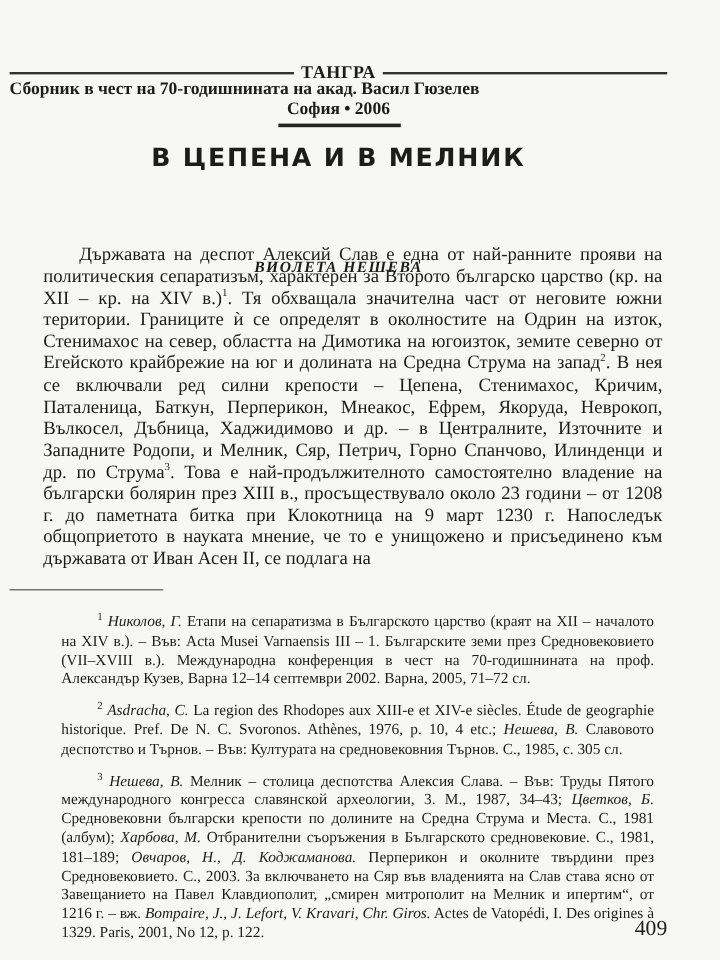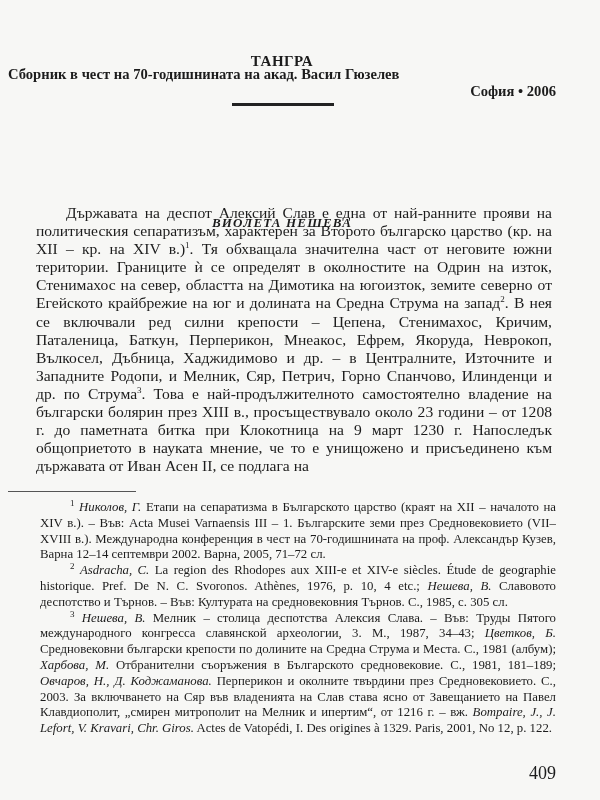--- a/index.html
+++ b/index.html
@@ -12,7 +12,7 @@
   }
   .header-row {
     position: absolute; left: 8px; width: 548px; top: 50px; height: 22px;
-    display: flex; align-items: center; flex-direction: column;
+    display: flex; align-items: center;
   }
   .header-row .rule { flex: 1; height: 2px; background: #333; }
   .header-row .journal {

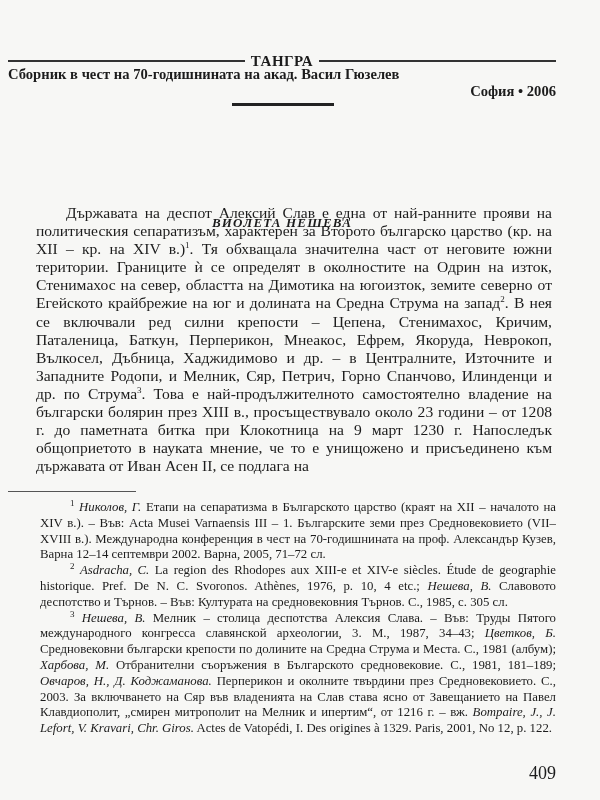--- a/index.html
+++ b/index.html
@@ -24,7 +24,7 @@
   }
   .place-year {
     position: absolute; left: 8px; width: 548px; top: 83px;
-    text-align: right; font-weight: bold; font-size: 14.6px;
+    text-align: center; font-weight: bold; font-size: 14.6px;
   }
   .short-rule {
     position: absolute; left: 232px; width: 102px; top: 103px; height: 3px; background: #222;

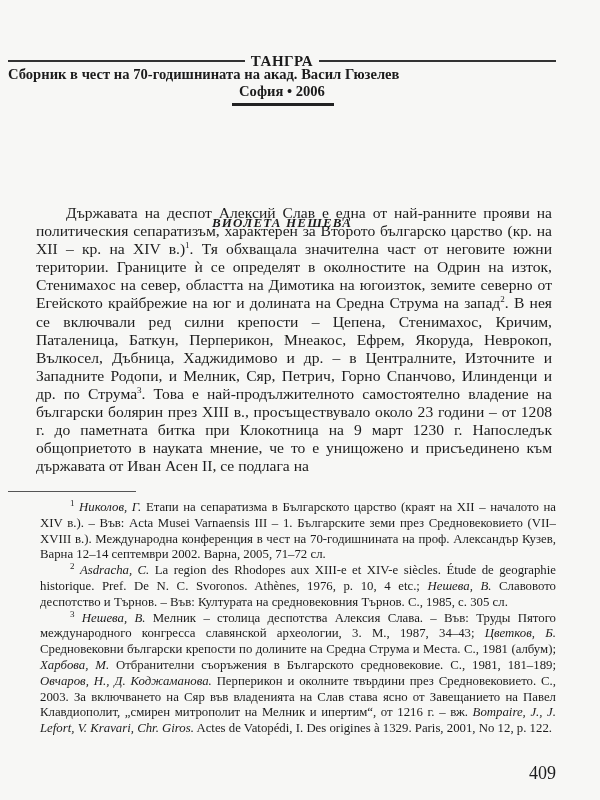--- a/index.html
+++ b/index.html
@@ -73,6 +73,7 @@
 <div class="short-rule"></div>
 
 <div class="article-title">
+  <div>в Цепена и в Мелник</div>
 </div>
 <div class="author">Виолета Нешева</div>
 

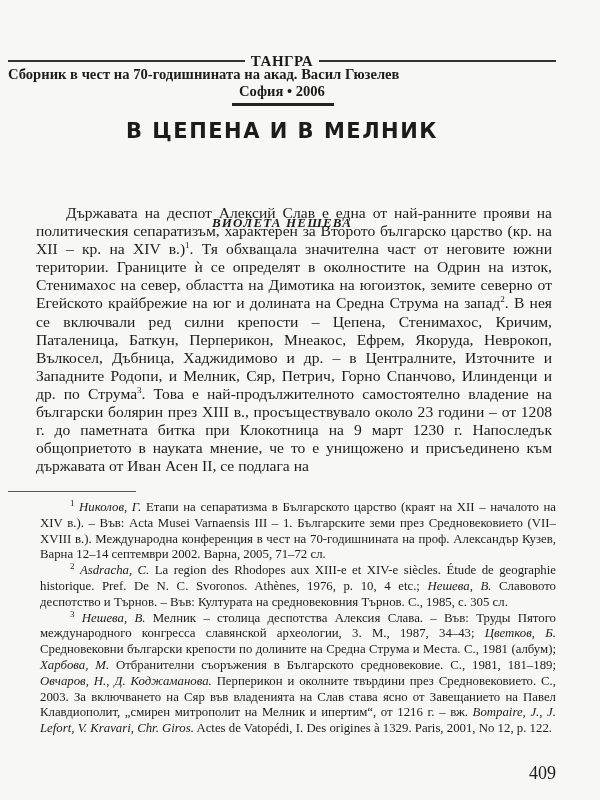--- a/index.html
+++ b/index.html
@@ -53,7 +53,7 @@
     position: absolute; left: 40px; width: 516px; top: 500px;
     font-size: 12.8px; line-height: 15.8px; text-align: justify;
   }
-  .footnote { margin: 0; text-indent: 30px; }
+  .footnote { margin: 11px; text-indent: 30px; }
   .footnote i { font-style: italic; }
   .page-number {
     position: absolute; left: 8px; width: 548px; top: 763px;

